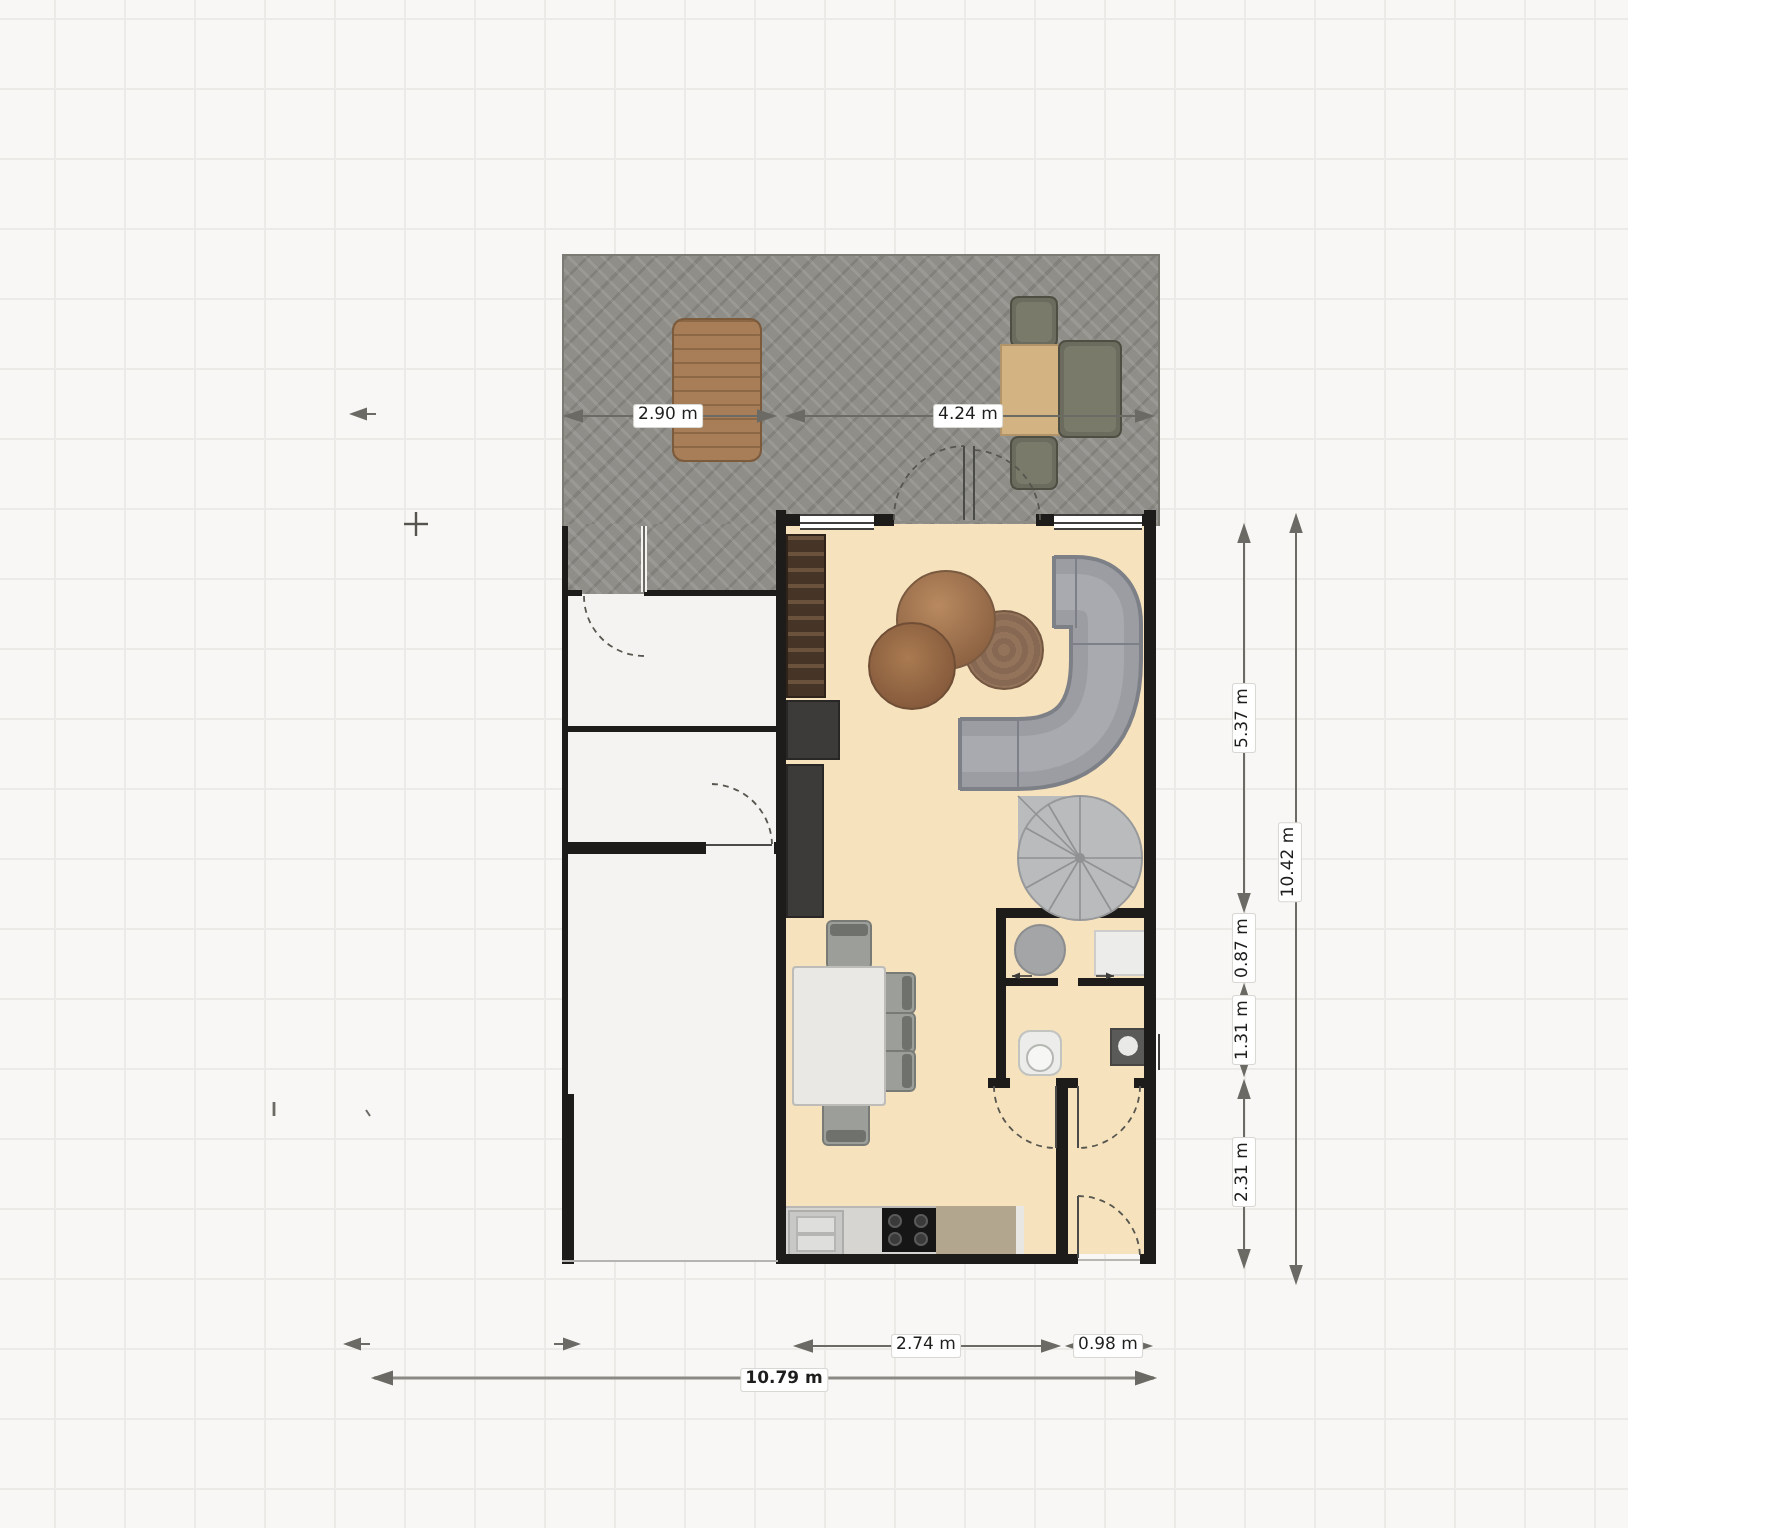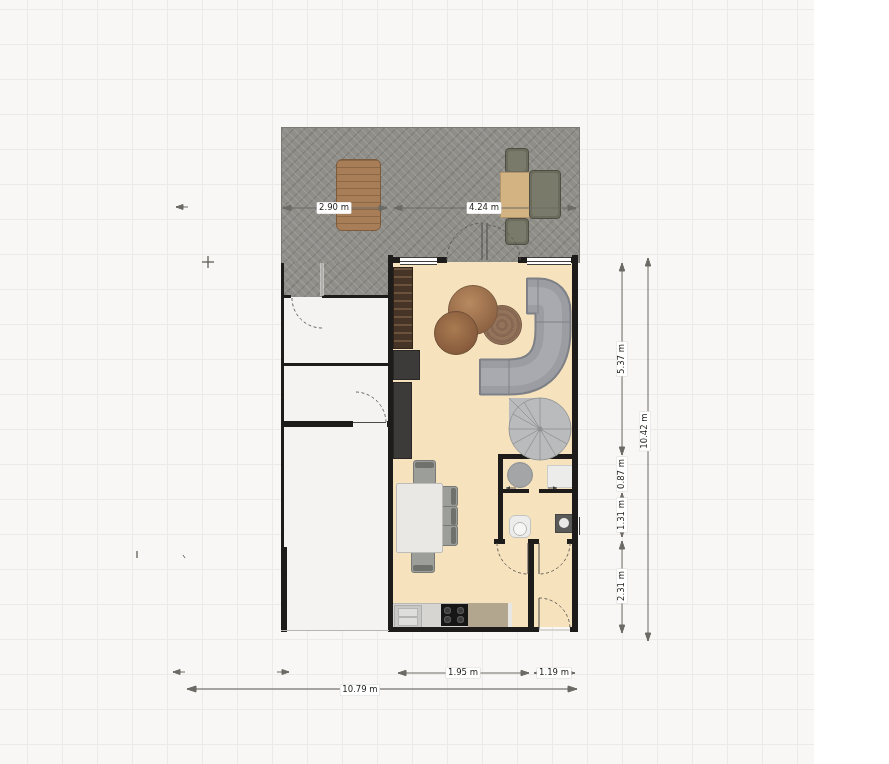--- a/index.html
+++ b/index.html
@@ -257,7 +257,7 @@
   <div class="dimlabel vert" style="left:622px;top:515px;">1.31 m</div>
   <div class="dimlabel vert" style="left:622px;top:586px;">2.31 m</div>
   <div class="dimlabel vert" style="left:645px;top:431px;">10.42 m</div>
-  <div class="dimlabel" style="left:463px;top:673px;">1.95 m</div>
+  <div class="dimlabel" style="left:463px;top:673px;">2.74 m</div>
   <div class="dimlabel" style="left:554px;top:673px;">1.19 m</div>
   <div class="dimlabel" style="left:360px;top:690px;">10.79 m</div>
 

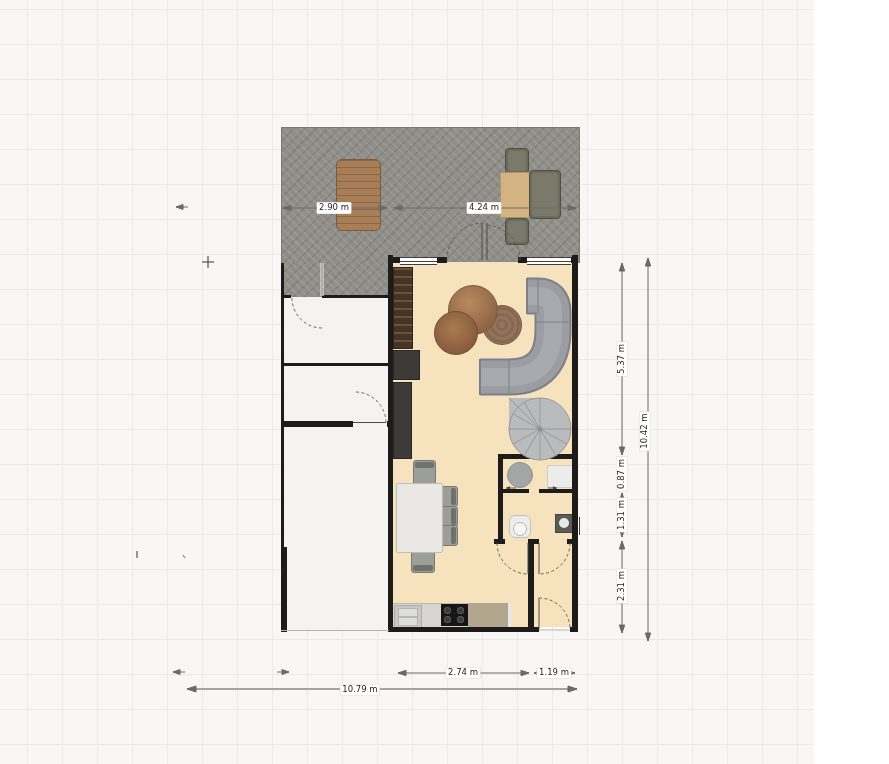--- a/index.html
+++ b/index.html
@@ -258,7 +258,7 @@
   <div class="dimlabel vert" style="left:622px;top:586px;">2.31 m</div>
   <div class="dimlabel vert" style="left:645px;top:431px;">10.42 m</div>
   <div class="dimlabel" style="left:463px;top:673px;">2.74 m</div>
-  <div class="dimlabel" style="left:554px;top:673px;">1.19 m</div>
+  <div class="dimlabel" style="left:554px;top:673px;">0.98 m</div>
   <div class="dimlabel" style="left:360px;top:690px;">10.79 m</div>
 
 </div>

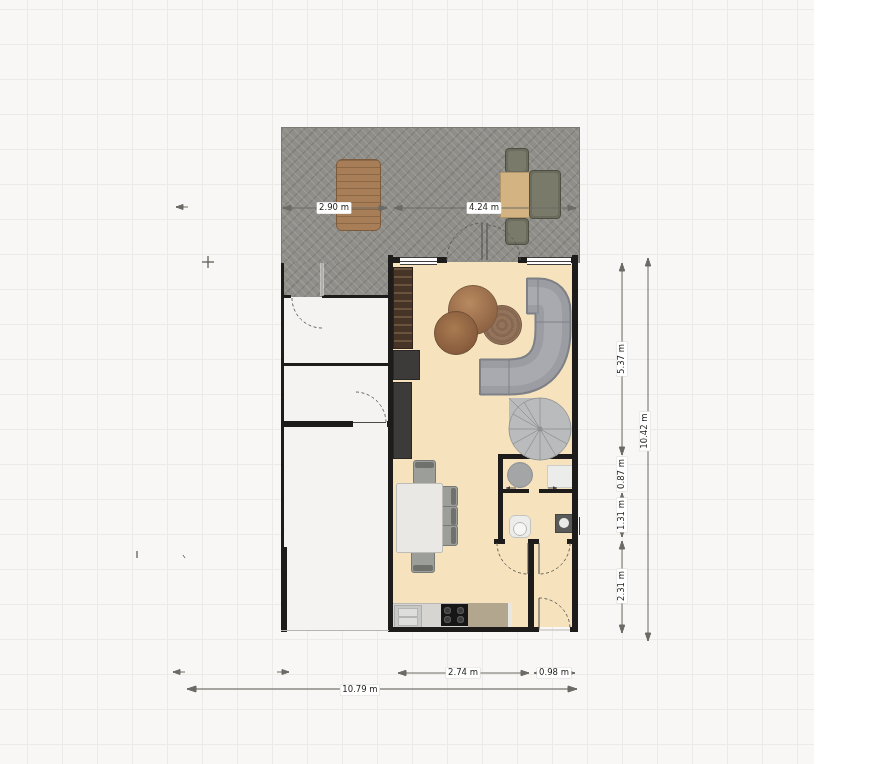--- a/index.html
+++ b/index.html
@@ -259,7 +259,7 @@
   <div class="dimlabel vert" style="left:645px;top:431px;">10.42 m</div>
   <div class="dimlabel" style="left:463px;top:673px;">2.74 m</div>
   <div class="dimlabel" style="left:554px;top:673px;">0.98 m</div>
-  <div class="dimlabel" style="left:360px;top:690px;">10.79 m</div>
+  <div class="dimlabel" style="left:392px;top:690px;font-weight:bold;">10.79 m</div>
 
 </div>
 

